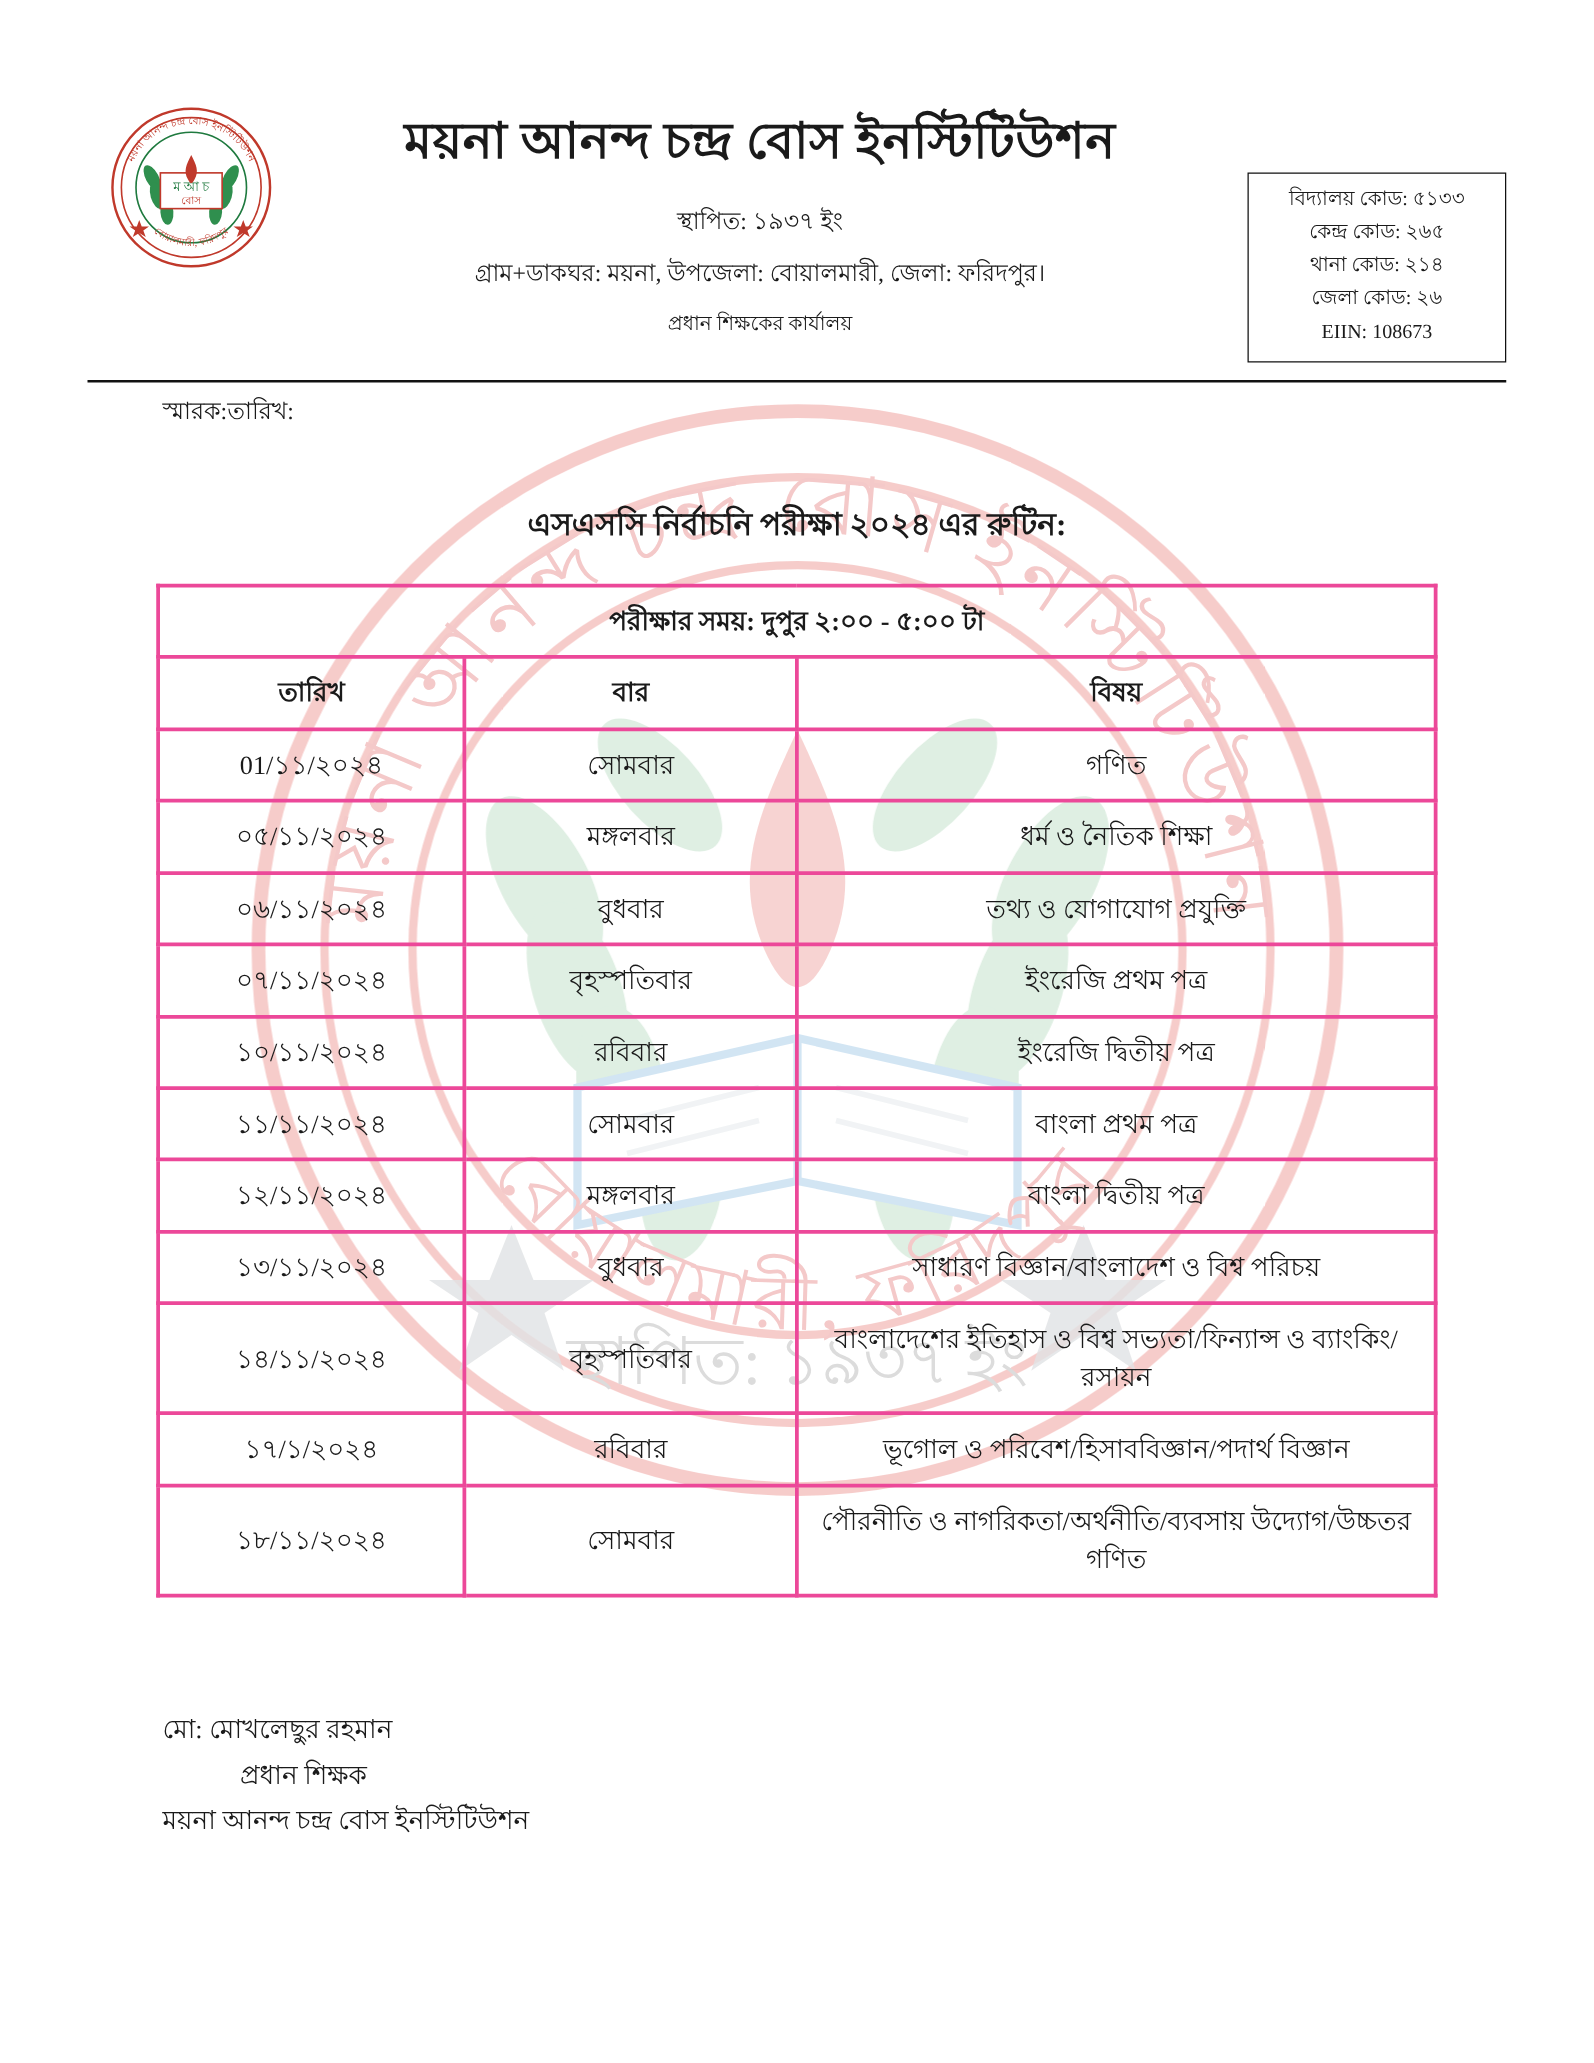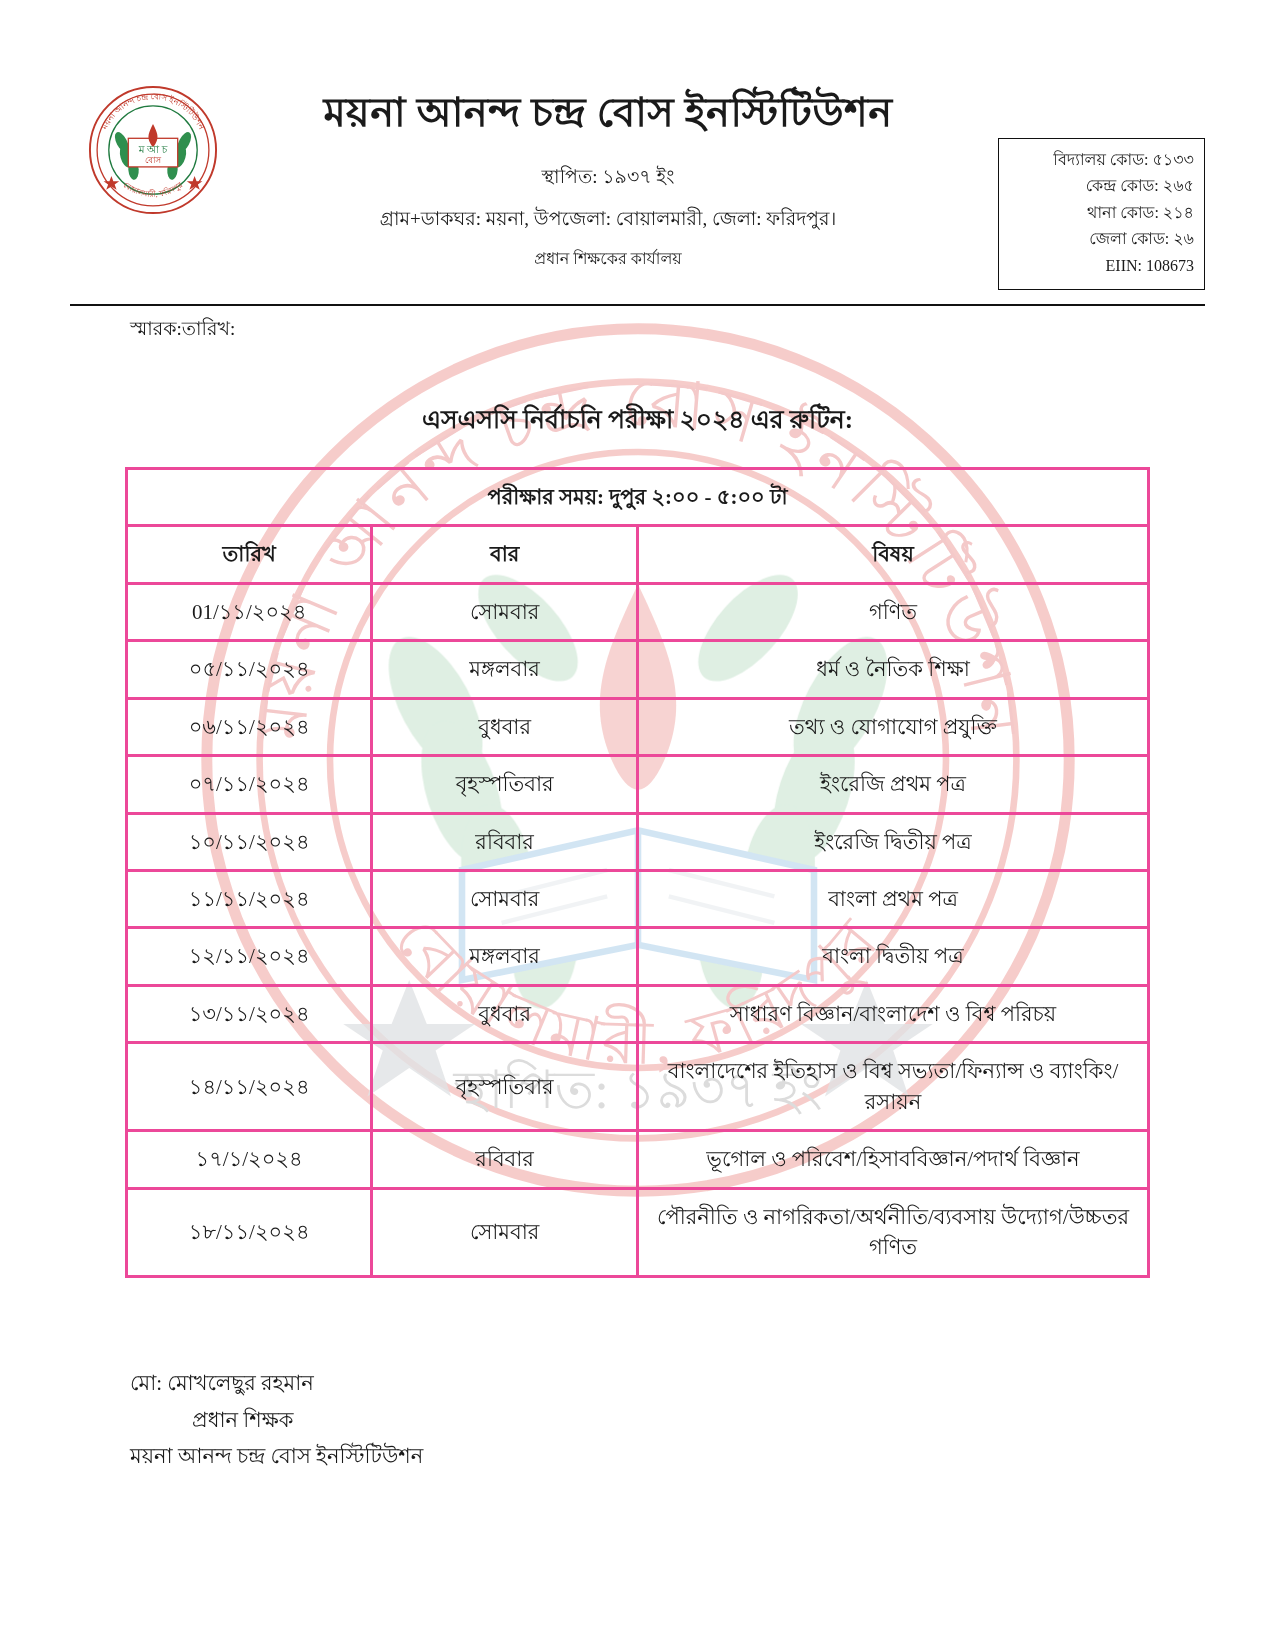--- a/index.html
+++ b/index.html
@@ -80,7 +80,7 @@
     border: 1px solid #111;
     margin-top: 78px;
     padding: 8px 10px 10px 10px;
-    text-align: right;
+    text-align: center;
     font-size: 16px;
     line-height: 1.65;
     background: rgba(255,255,255,0.65);

